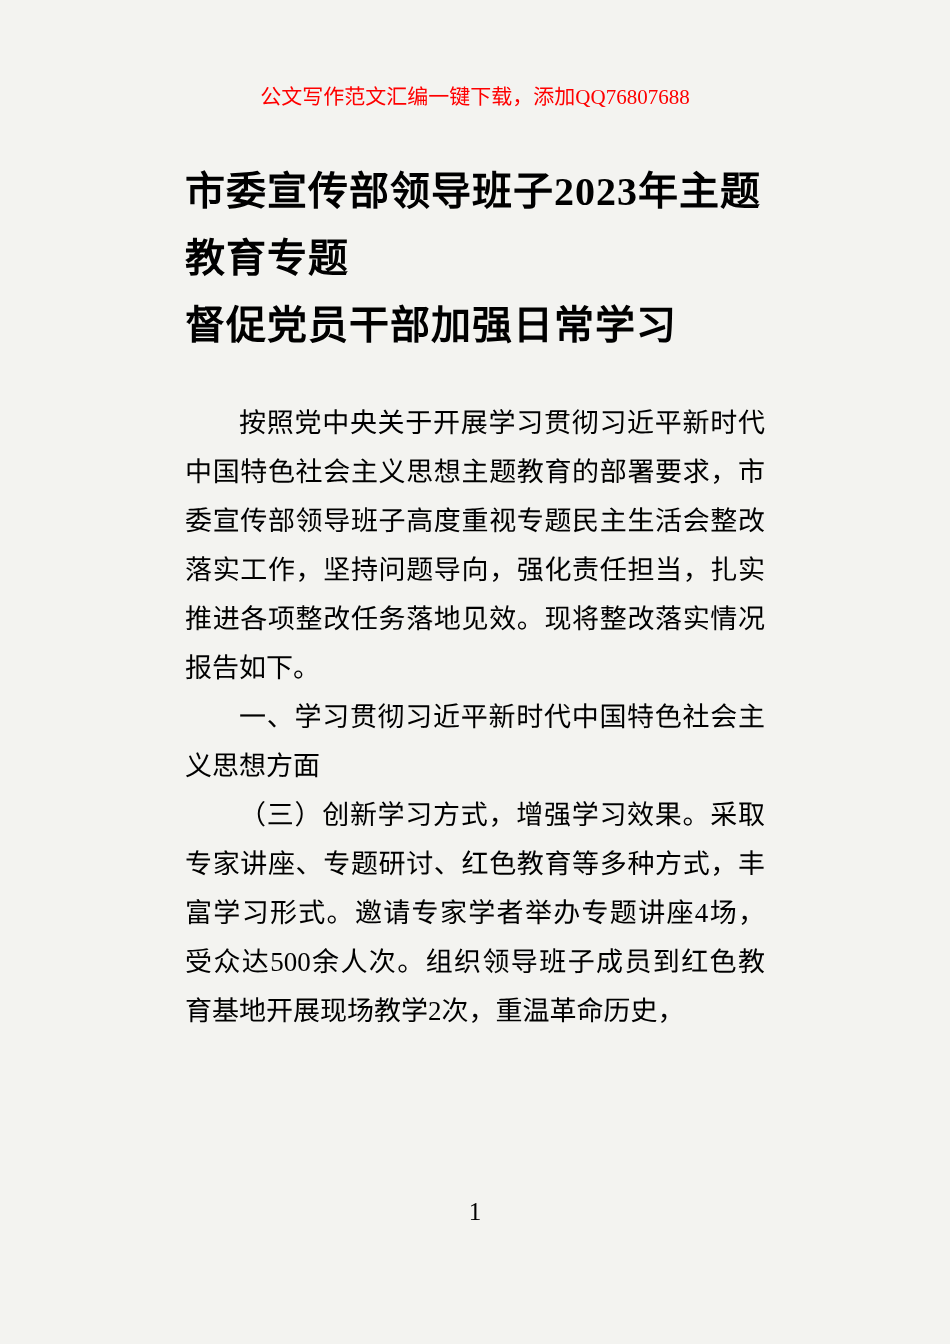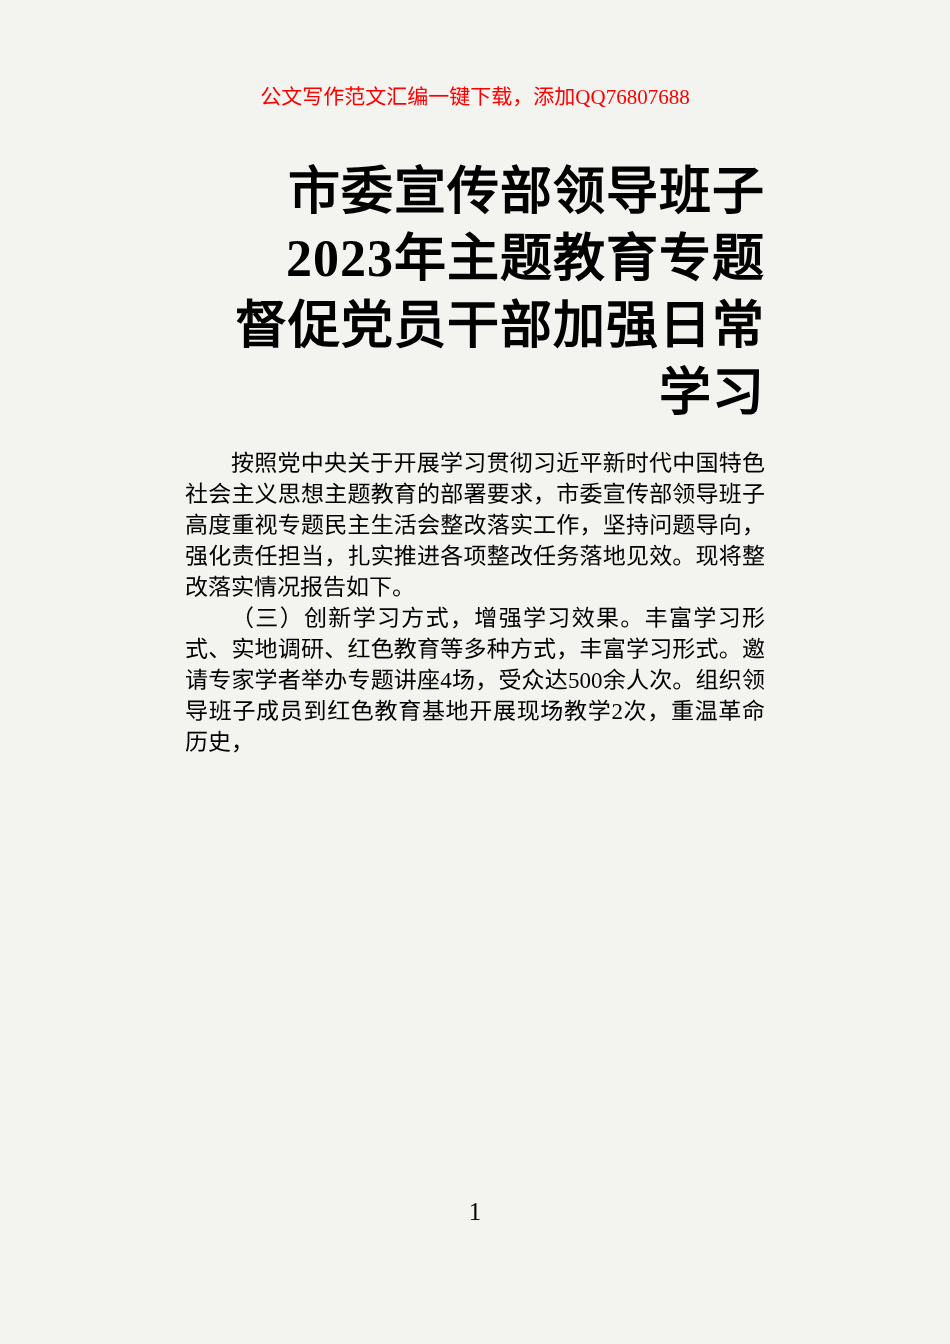--- a/index.html
+++ b/index.html
@@ -29,8 +29,8 @@
   }
   .doc-title {
     margin-top: 48px;
-    text-align: right;
-    font-size: 52px;
+    text-align: left;
+    font-size: 40px;
     font-weight: 700;
     line-height: 67px;
     letter-spacing: 1px;

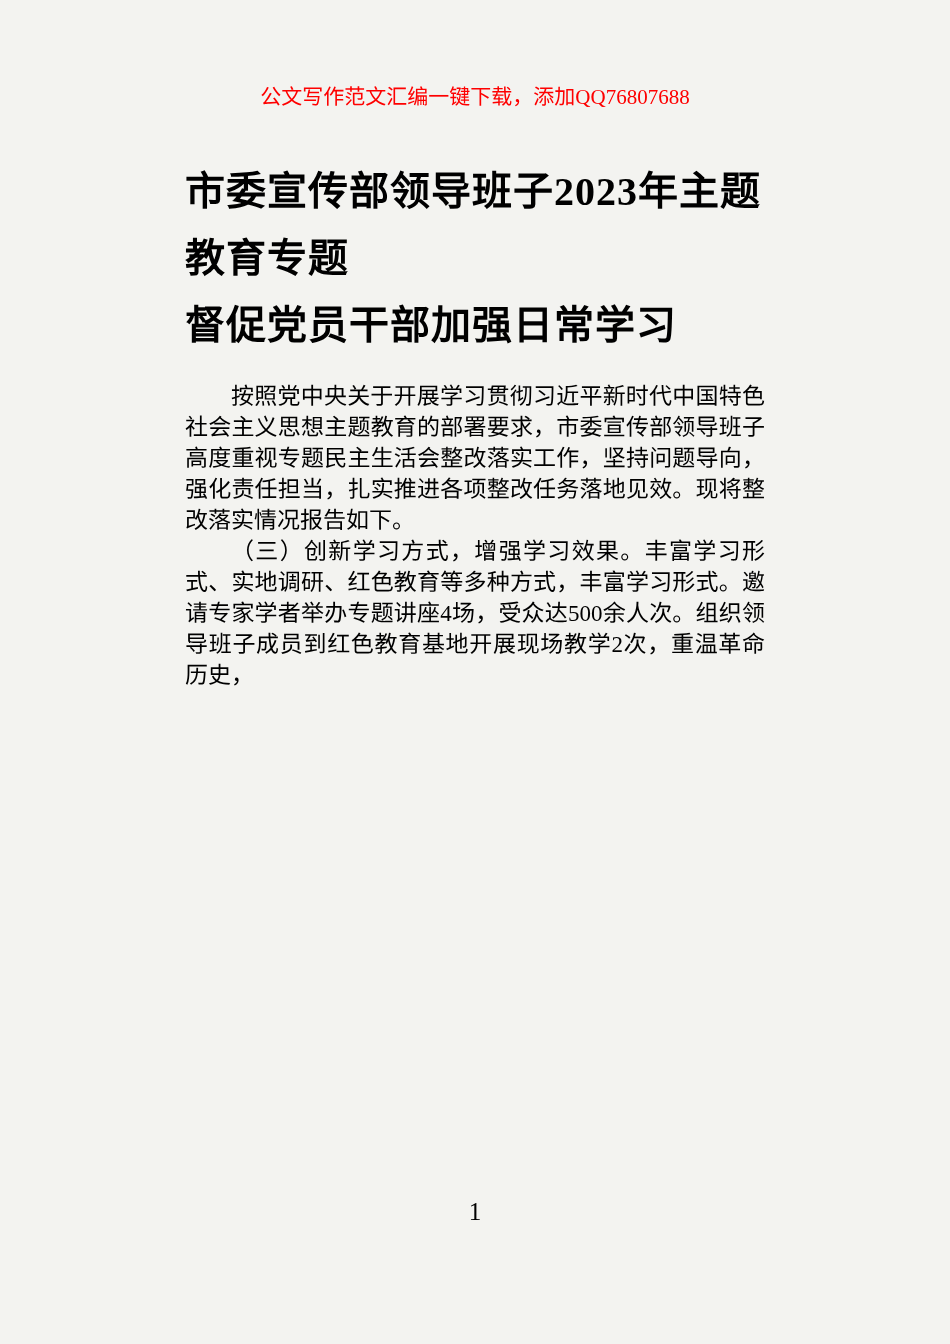--- a/index.html
+++ b/index.html
@@ -37,9 +37,9 @@
     font-family: "Liberation Serif", "DejaVu Serif", serif;
   }
   .doc-body {
-    margin-top: 22px;
-    font-size: 23px;
-    line-height: 31px;
+    margin-top: 40px;
+    font-size: 27px;
+    line-height: 49px;
     text-align: justify;
   }
   .doc-body p {

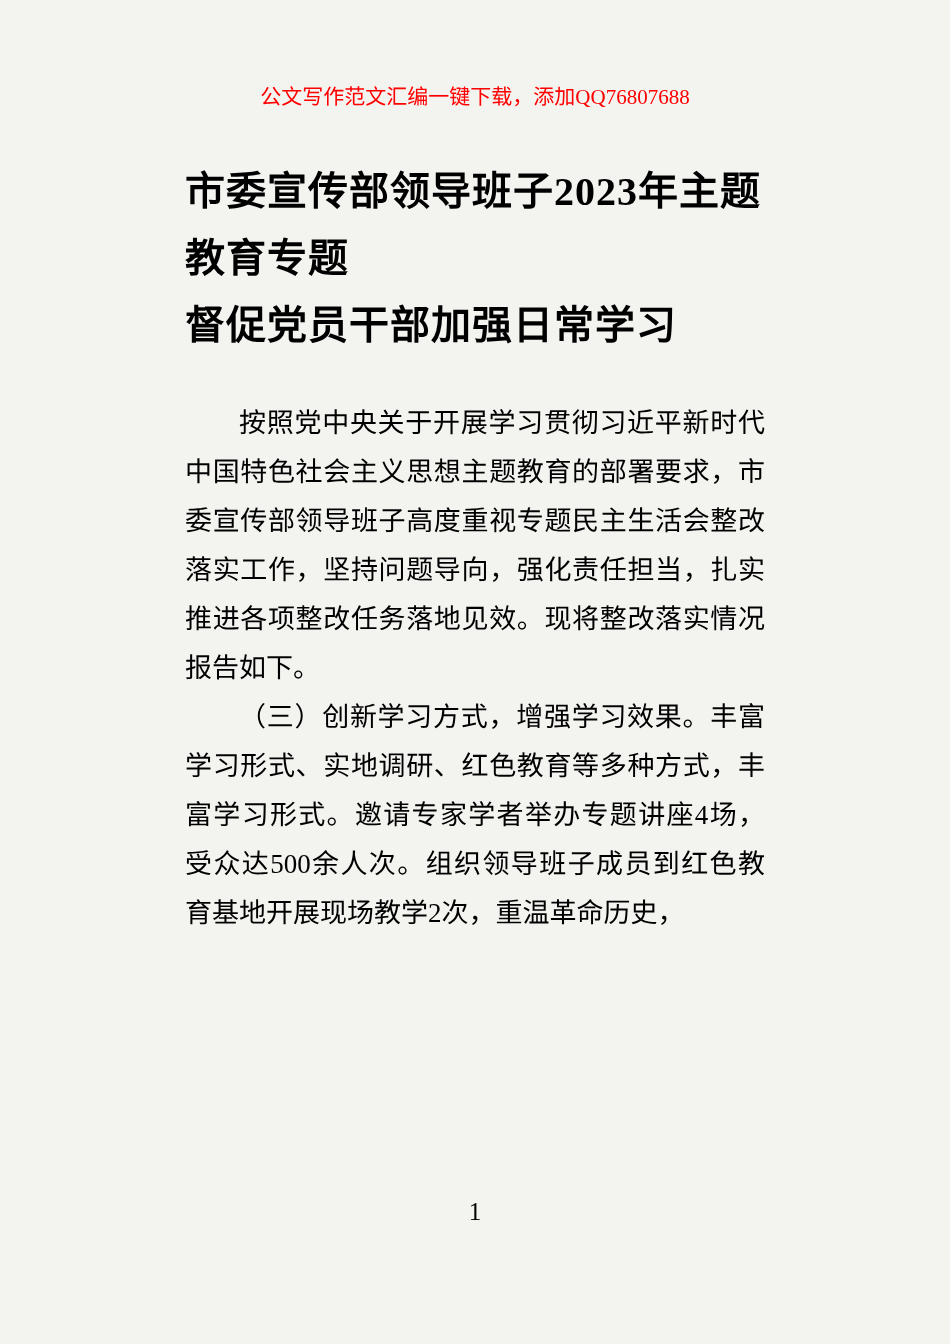--- a/index.html
+++ b/index.html
@@ -71,6 +71,7 @@
 
   <div class="doc-body">
     <p>按照党中央关于开展学习贯彻习近平新时代中国特色社会主义思想主题教育的部署要求，市委宣传部领导班子高度重视专题民主生活会整改落实工作，坚持问题导向，强化责任担当，扎实推进各项整改任务落地见效。现将整改落实情况报告如下。</p>
+    <p>一、学习贯彻习近平新时代中国特色社会主义思想方面</p>
     <p>（三）创新学习方式，增强学习效果。丰富学习形式、实地调研、红色教育等多种方式，丰富学习形式。邀请专家学者举办专题讲座4场，受众达500余人次。组织领导班子成员到红色教育基地开展现场教学2次，重温革命历史，</p>
   </div>
 

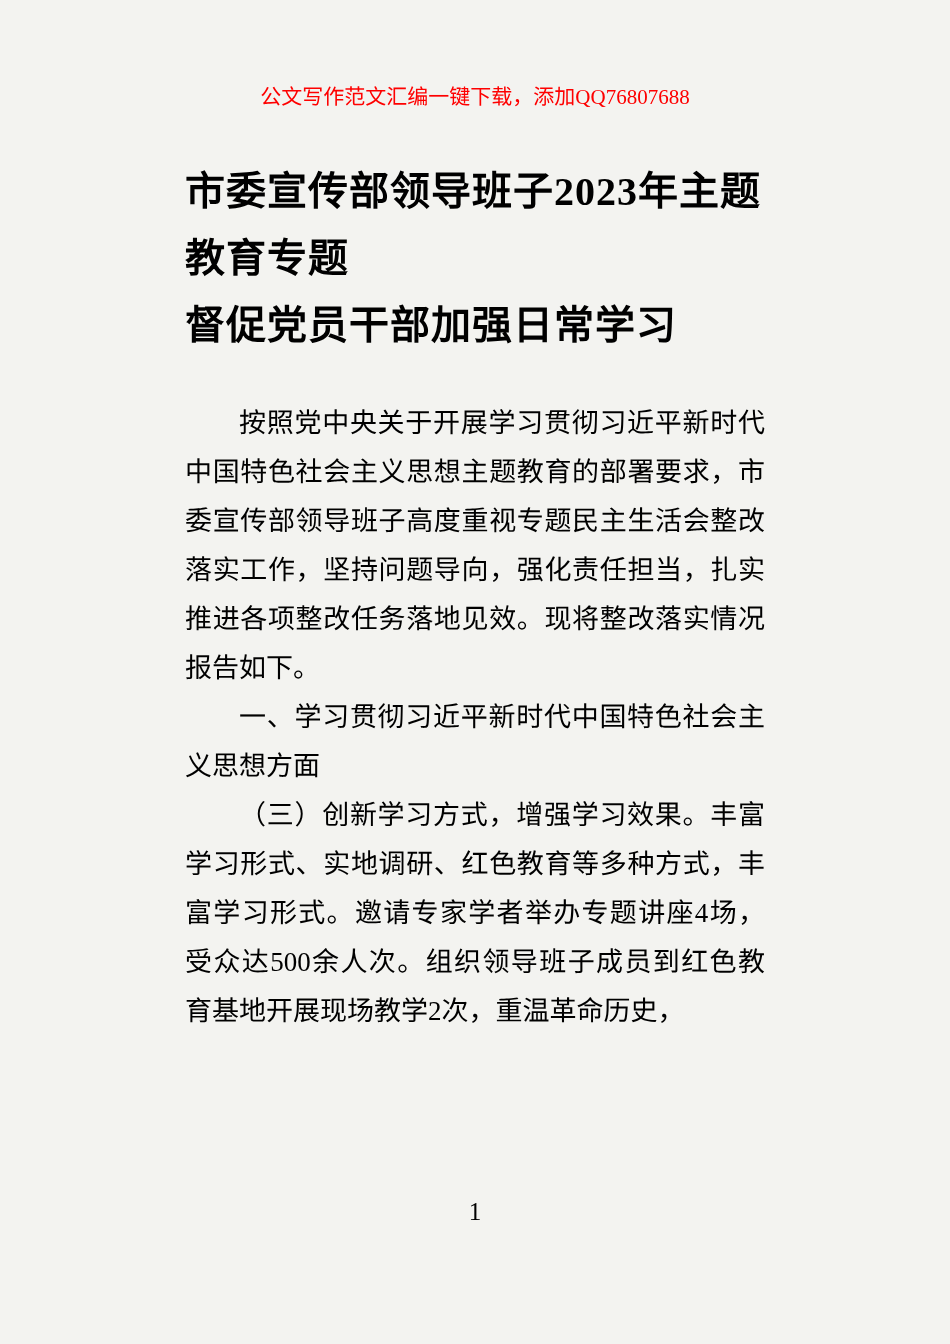--- a/index.html
+++ b/index.html
@@ -72,7 +72,7 @@
   <div class="doc-body">
     <p>按照党中央关于开展学习贯彻习近平新时代中国特色社会主义思想主题教育的部署要求，市委宣传部领导班子高度重视专题民主生活会整改落实工作，坚持问题导向，强化责任担当，扎实推进各项整改任务落地见效。现将整改落实情况报告如下。</p>
     <p>一、学习贯彻习近平新时代中国特色社会主义思想方面</p>
-    <p>（三）创新学习方式，增强学习效果。丰富学习形式、实地调研、红色教育等多种方式，丰富学习形式。邀请专家学者举办专题讲座4场，受众达500余人次。组织领导班子成员到红色教育基地开展现场教学2次，重温革命历史，</p>
+    <p>（三）创新学习方式，增强学习效果。采取专家讲座、专题研讨、红色教育等多种方式，丰富学习形式。邀请专家学者举办专题讲座4场，受众达500余人次。组织领导班子成员到红色教育基地开展现场教学2次，重温革命历史，</p>
   </div>
 
   <div class="page-footer">1</div>

